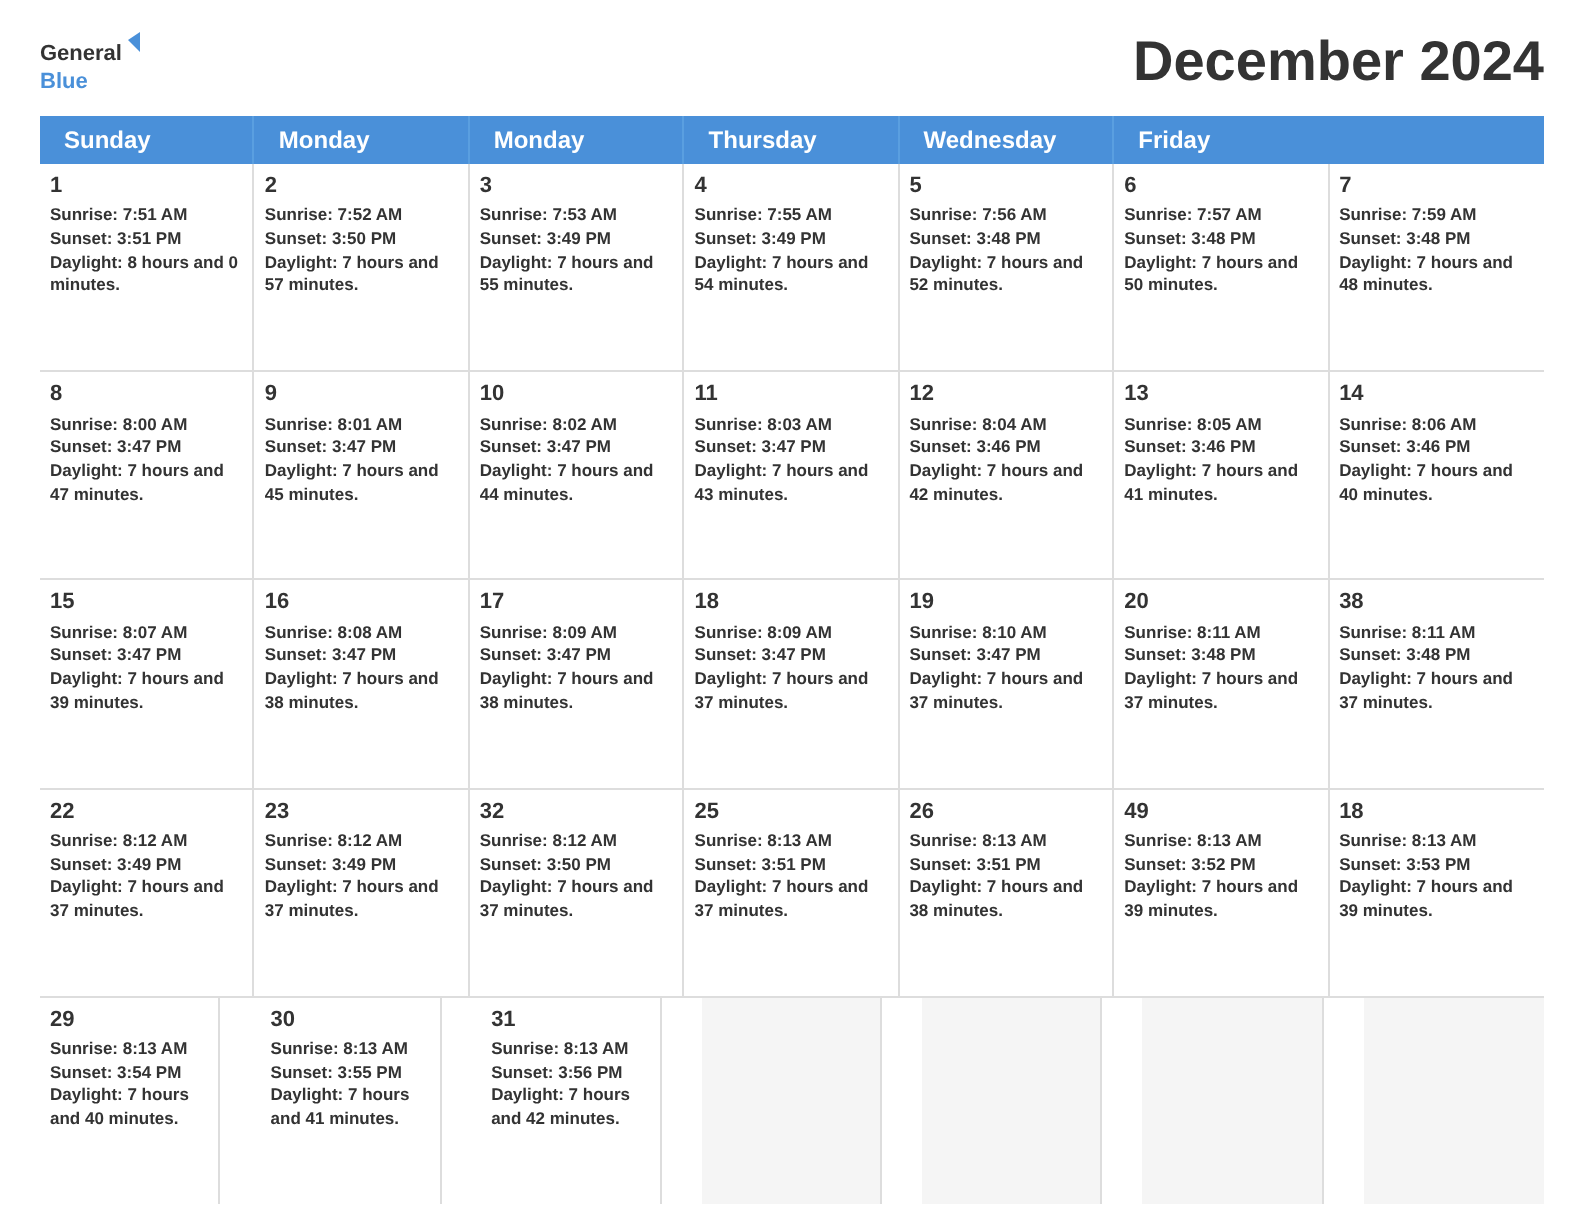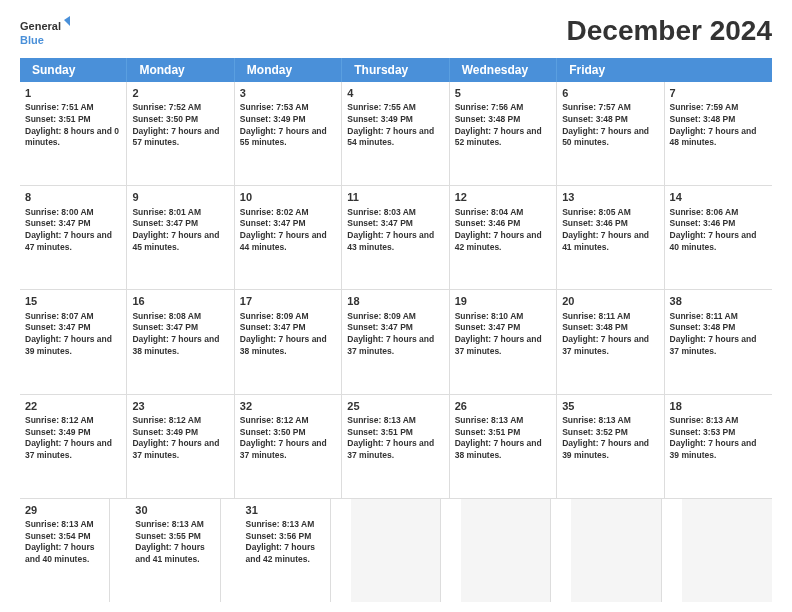--- a/index.html
+++ b/index.html
@@ -245,7 +245,7 @@
           <span class="info">Sunrise: 8:13 AM<br>Sunset: 3:51 PM<br>Daylight: 7 hours and 38 minutes.</span>
         </div>
           <div class="cal-cell">
-          <span class="day-num">35</span>
+          <span class="day-num">49</span>
           <span class="info">Sunrise: 8:13 AM<br>Sunset: 3:52 PM<br>Daylight: 7 hours and 39 minutes.</span>
         </div>
           <div class="cal-cell">

